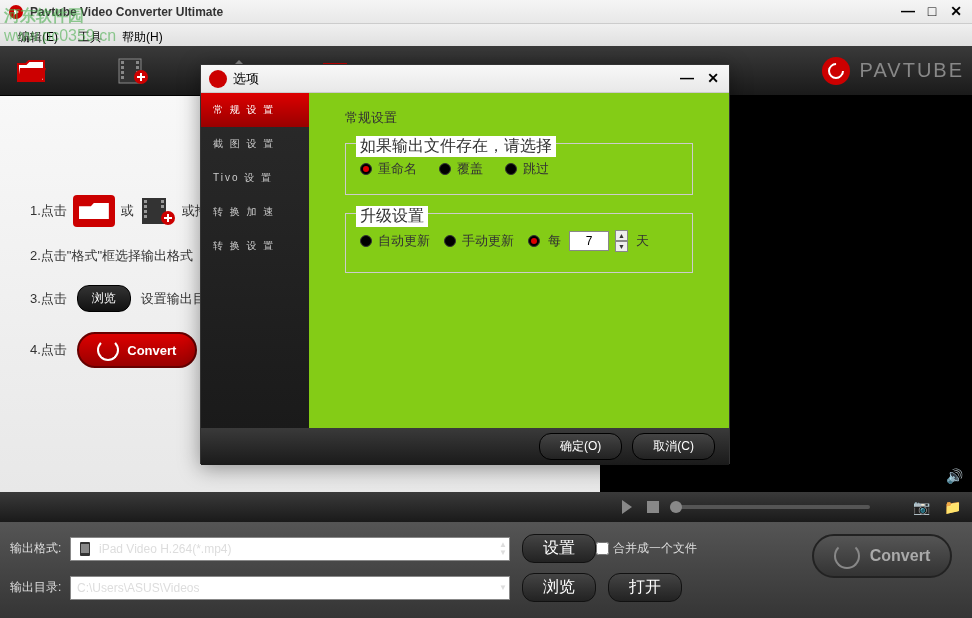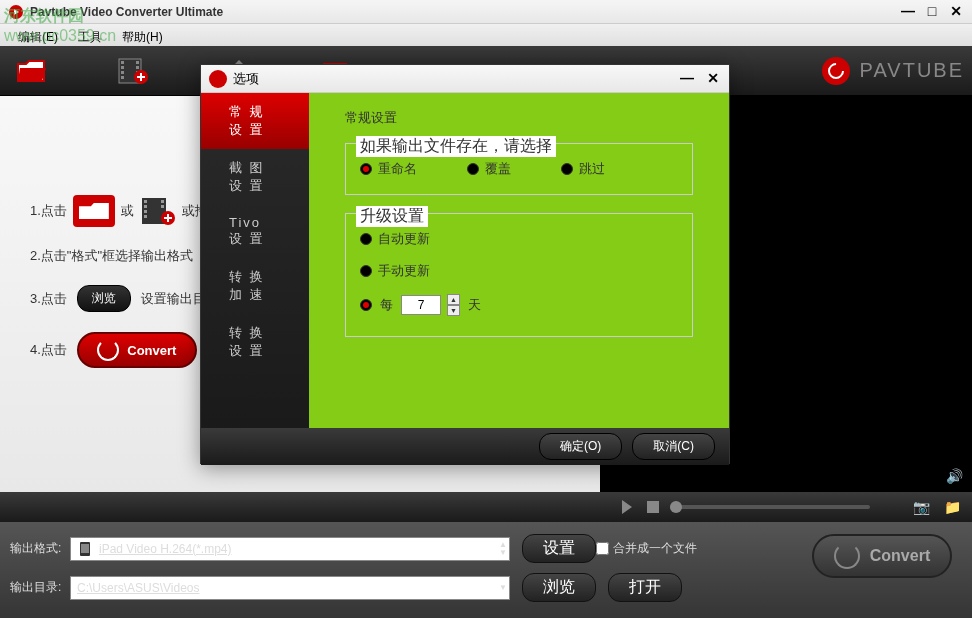--- a/index.html
+++ b/index.html
@@ -72,7 +72,7 @@
     .dialog-controls { display: flex; gap: 10px; }
     .dialog-body { display: flex; height: 335px; }
     .dialog-sidebar { width: 108px; background: linear-gradient(#2a2a2a, #1a1a1a); }
-    .sidebar-tab { padding: 10px 28px; font-size: 13px; color: #ccc; cursor: pointer; letter-spacing: 2px; }
+    .sidebar-tab { padding: 10px 12px; font-size: 10px; color: #ccc; cursor: pointer; letter-spacing: 2px; }
     .sidebar-tab.active { background: linear-gradient(#d00, #900); color: #fff; }
     .dialog-content { flex: 1; padding: 16px 36px; font-size: 13px; color: #333; }
     .content-title { margin-bottom: 16px; }

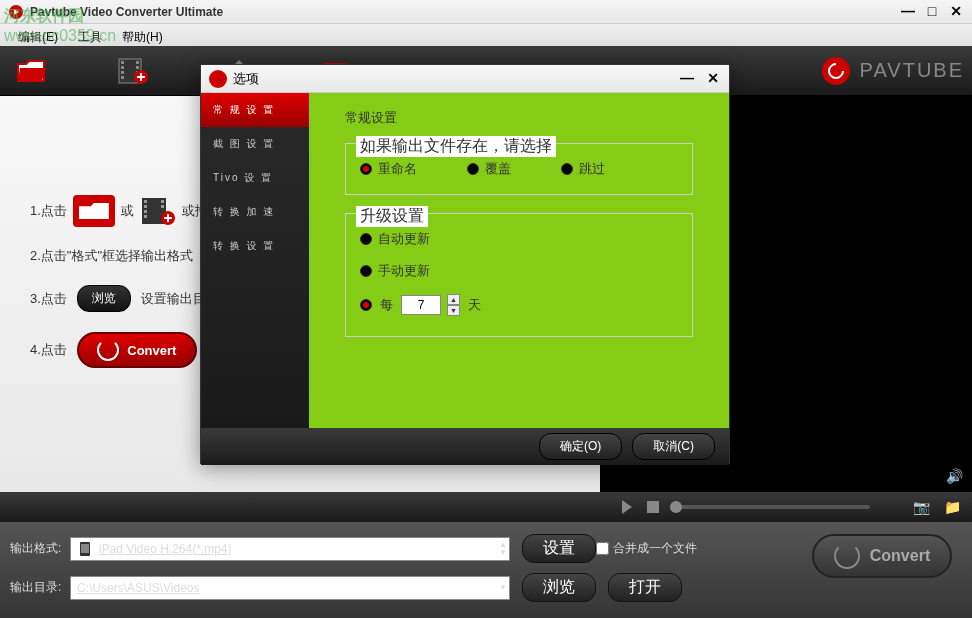--- a/index.html
+++ b/index.html
@@ -78,7 +78,7 @@
     .content-title { margin-bottom: 16px; }
     .fieldset { border: 1px solid #ccc; padding: 16px 14px; margin-bottom: 18px; position: relative; }
     .fieldset-legend { position: absolute; top: -8px; left: 10px; background: #fff; padding: 0 4px; font-size: 16px; }
-    .radio-row { display: flex; gap: 50px; }
+    .radio-row { display: flex; gap: 22px; }
     .radio-item { display: flex; align-items: center; gap: 6px; cursor: pointer; }
     .radio-circle { width: 12px; height: 12px; border-radius: 50%; border: 1px solid #333; background: #000; position: relative; }
     .radio-circle.selected::after { content: ''; position: absolute; inset: 2px; border-radius: 50%; background: #d00; }

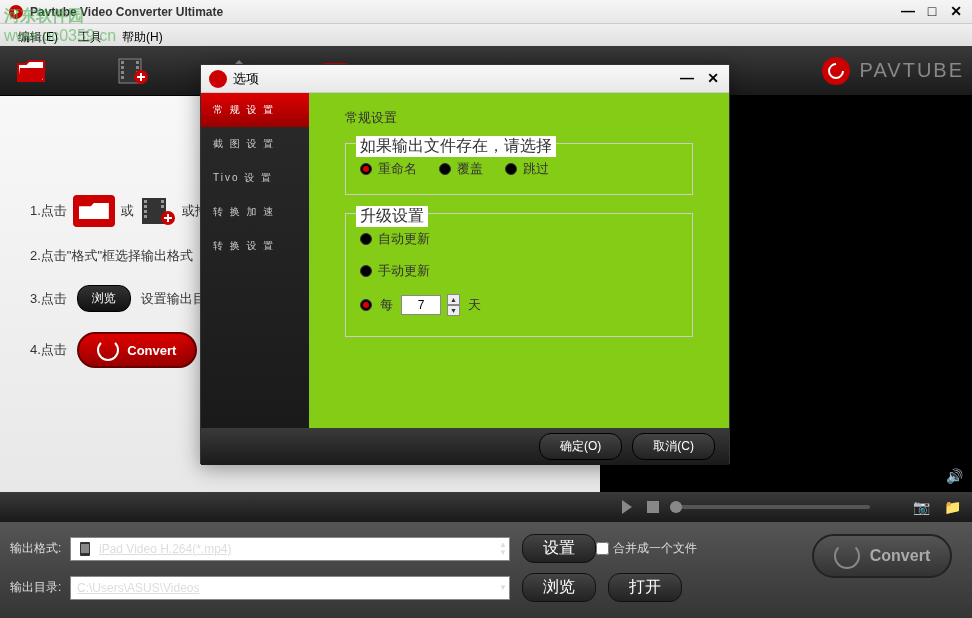--- a/index.html
+++ b/index.html
@@ -82,7 +82,7 @@
     .radio-item { display: flex; align-items: center; gap: 6px; cursor: pointer; }
     .radio-circle { width: 12px; height: 12px; border-radius: 50%; border: 1px solid #333; background: #000; position: relative; }
     .radio-circle.selected::after { content: ''; position: absolute; inset: 2px; border-radius: 50%; background: #d00; }
-    .update-opts { display: flex; flex-direction: column; gap: 14px; }
+    .update-opts { display: flex; gap: 14px; }
     .interval-row { display: flex; align-items: center; gap: 8px; }
     .num-input { width: 40px; height: 20px; border: 1px solid #888; text-align: center; font-size: 12px; }
     .spinner-btns { display: inline-flex; flex-direction: column; margin-left: -2px; }

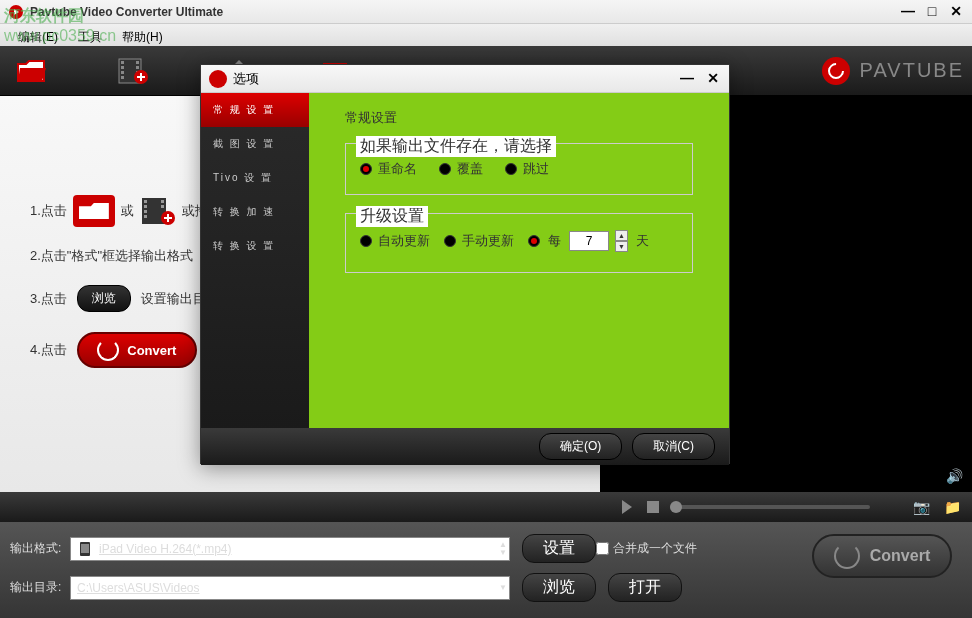--- a/index.html
+++ b/index.html
@@ -53,7 +53,7 @@
     .format-area { background: linear-gradient(#555, #333); padding: 12px 10px; }
     .format-row { display: flex; align-items: center; margin-bottom: 10px; font-size: 12px; color: #ddd; }
     .format-label { width: 60px; }
-    .format-select { width: 440px; height: 24px; background: #fff; border: 1px solid #888; padding: 0 6px; display: flex; align-items: center; font-size: 12px; position: relative; text-decoration: underline; }
+    .format-select { width: 440px; height: 24px; background: #fff; border: 1px solid #888; padding: 0 6px; display: flex; align-items: center; font-size: 12px; position: relative; }
     .format-select .spinner { position: absolute; right: 2px; display: flex; flex-direction: column; }
     .format-select .spinner span { font-size: 8px; line-height: 8px; cursor: pointer; }
     .pill-btn { padding: 3px 20px; background: linear-gradient(#444, #222); color: #fff; border-radius: 12px; font-size: 16px; cursor: pointer; margin-left: 12px; border: 1px solid #111; }

